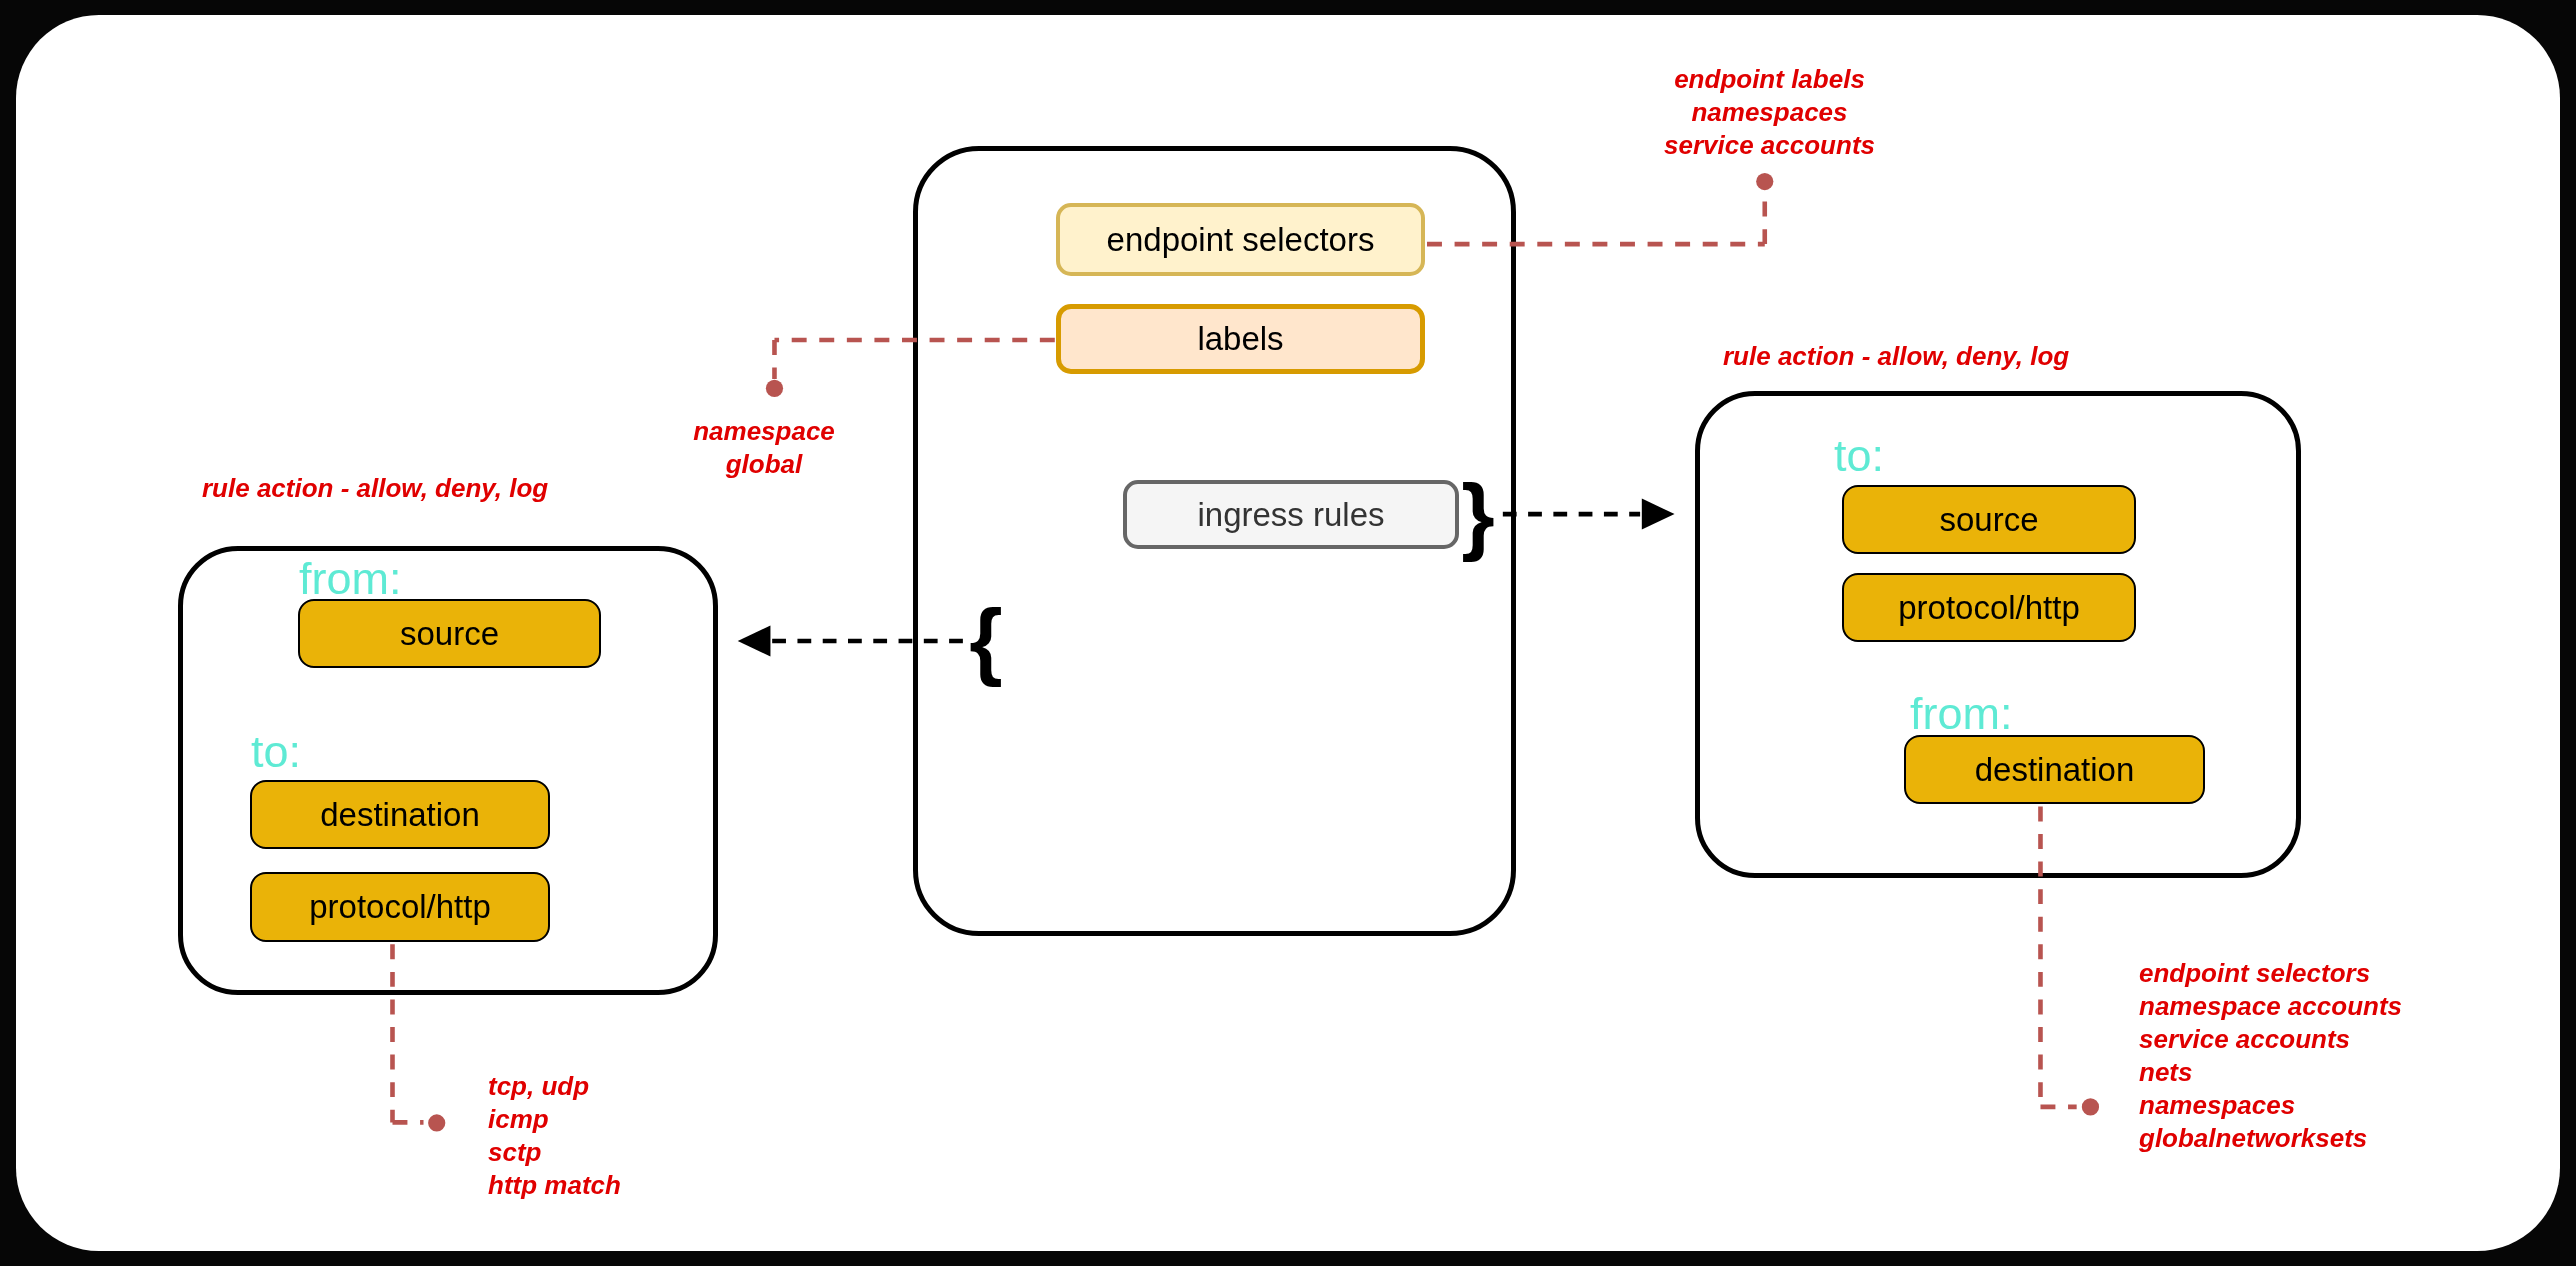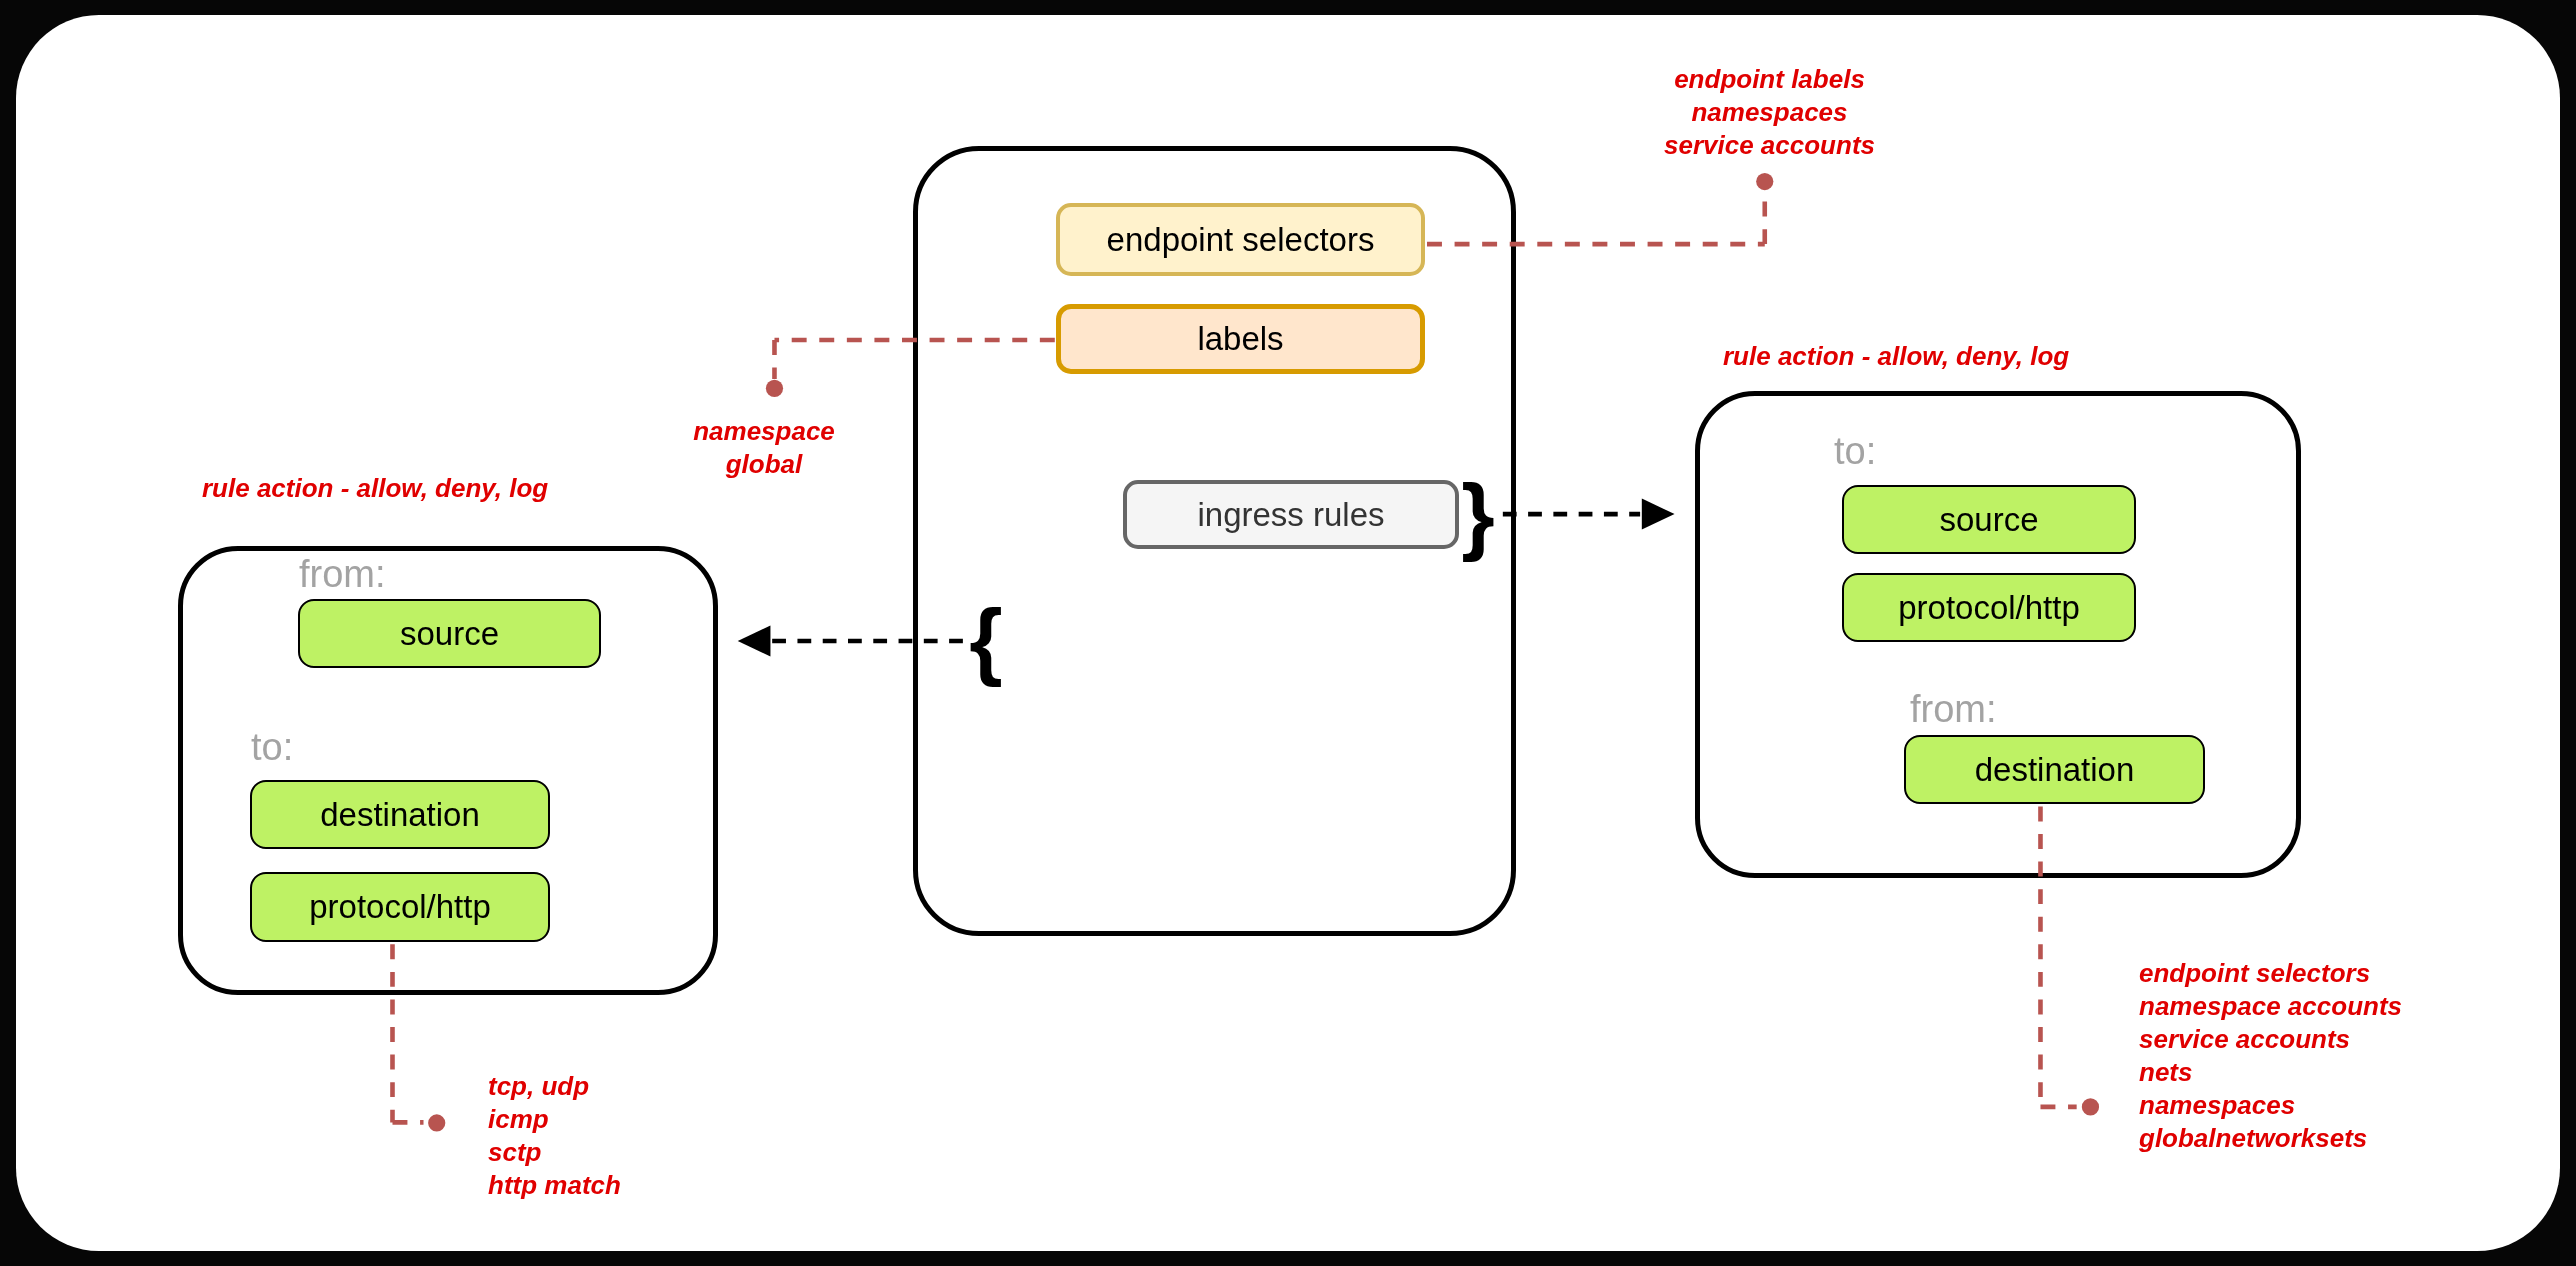--- a/index.html
+++ b/index.html
@@ -20,7 +20,7 @@
   .pill.orange{background:var(--orange-fill);border:5.2px solid var(--orange-stroke);}
   .pill.gray{background:var(--gray-fill);border:4.6px solid var(--gray-stroke);color:#333;}
   .pill.plain{background:#bef264;border:2.9px solid #000;border-radius:16px;}
-  .lbl{position:absolute;font-size:38px;color:#a3a3a3;white-space:nowrap;}
+  .lbl{position:absolute;font-size:45px;color:#5eead4;white-space:nowrap;}
   .red-note{position:absolute;color:var(--red-text);font-weight:bold;font-style:italic;
             font-size:26px;line-height:33px;white-space:nowrap;}
   .red-note.center{text-align:center;}

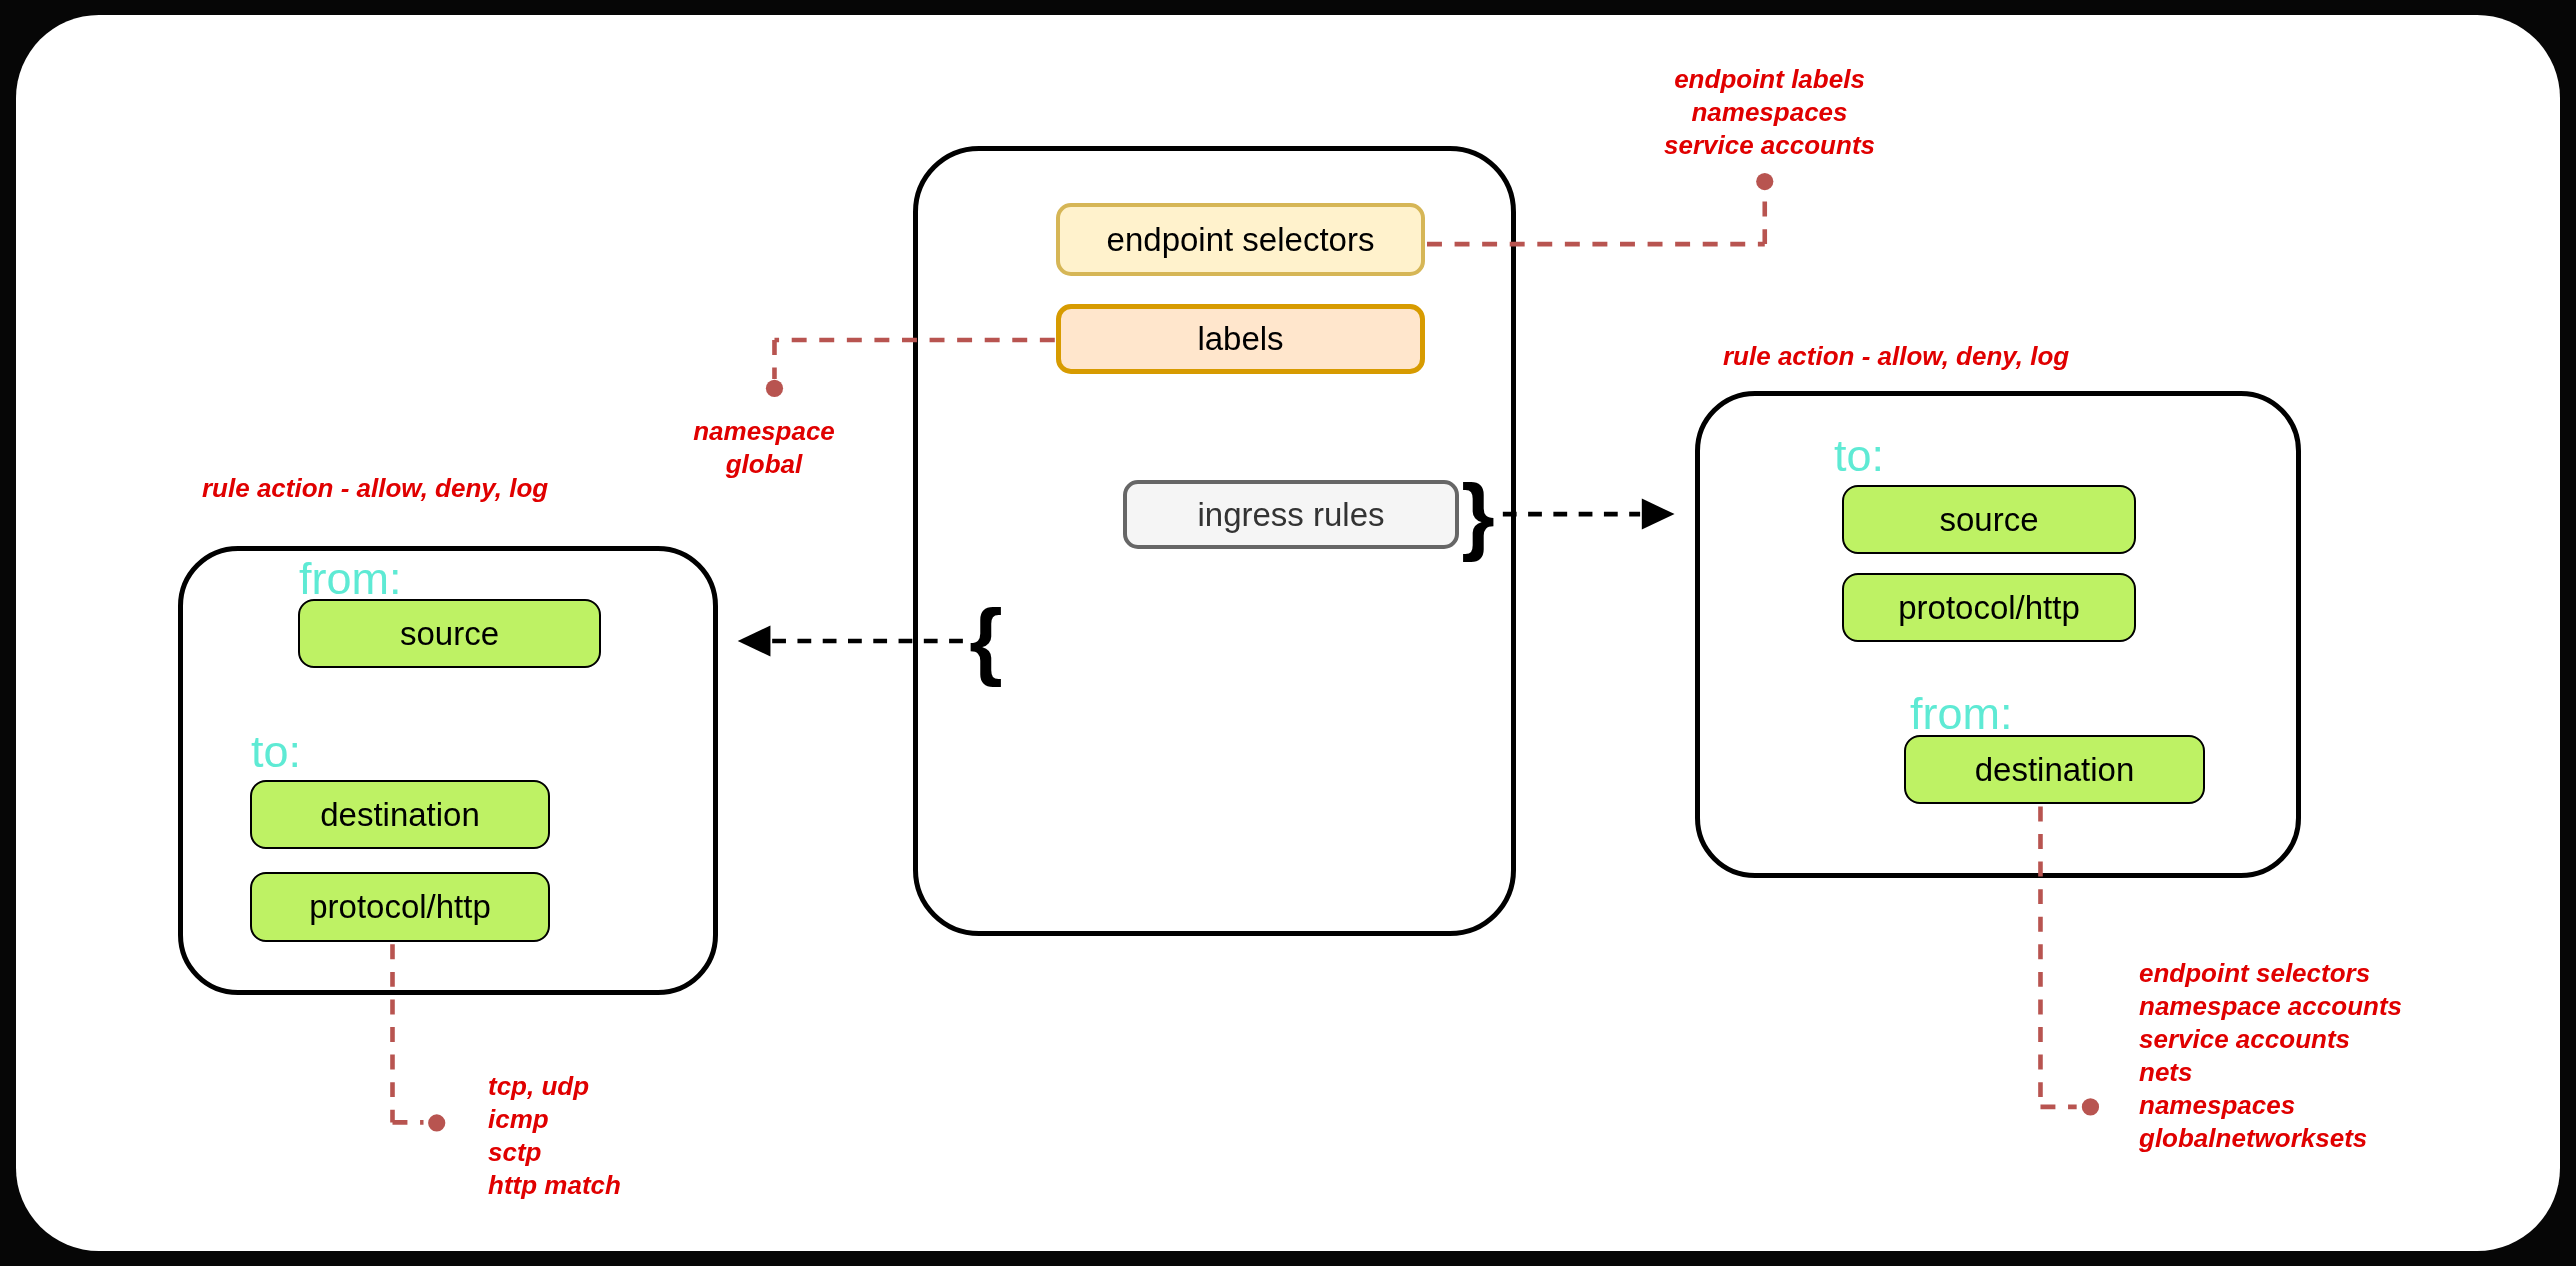--- a/index.html
+++ b/index.html
@@ -19,7 +19,7 @@
   .pill.yellow{background:var(--yellow-fill);border:4.6px solid var(--yellow-stroke);}
   .pill.orange{background:var(--orange-fill);border:5.2px solid var(--orange-stroke);}
   .pill.gray{background:var(--gray-fill);border:4.6px solid var(--gray-stroke);color:#333;}
-  .pill.plain{background:#bef264;border:2.9px solid #000;border-radius:16px;}
+  .pill.plain{background:#eab308;border:2.9px solid #000;border-radius:16px;}
   .lbl{position:absolute;font-size:45px;color:#5eead4;white-space:nowrap;}
   .red-note{position:absolute;color:var(--red-text);font-weight:bold;font-style:italic;
             font-size:26px;line-height:33px;white-space:nowrap;}

